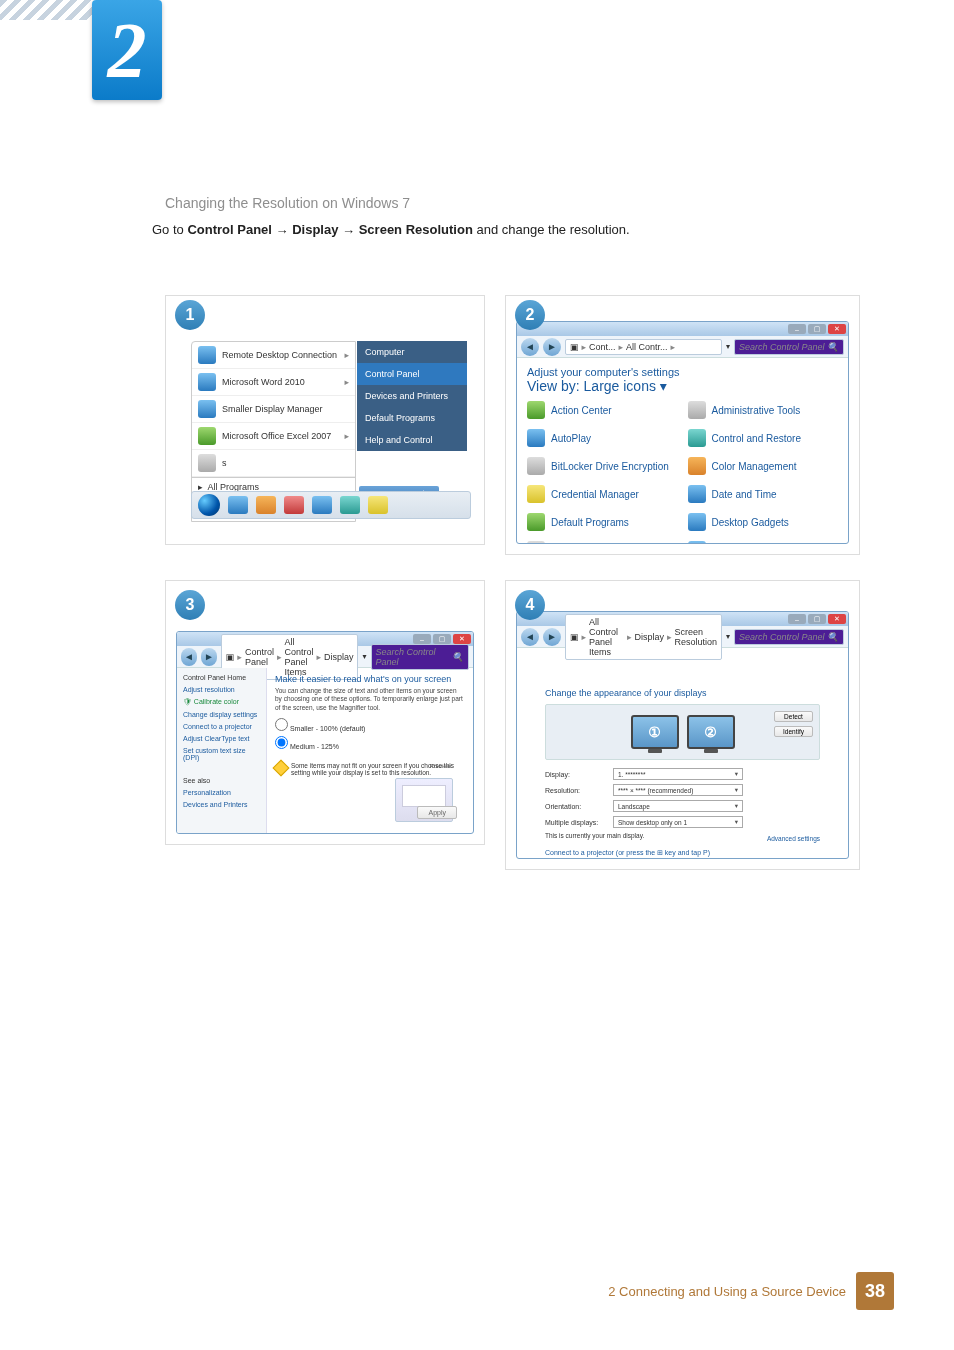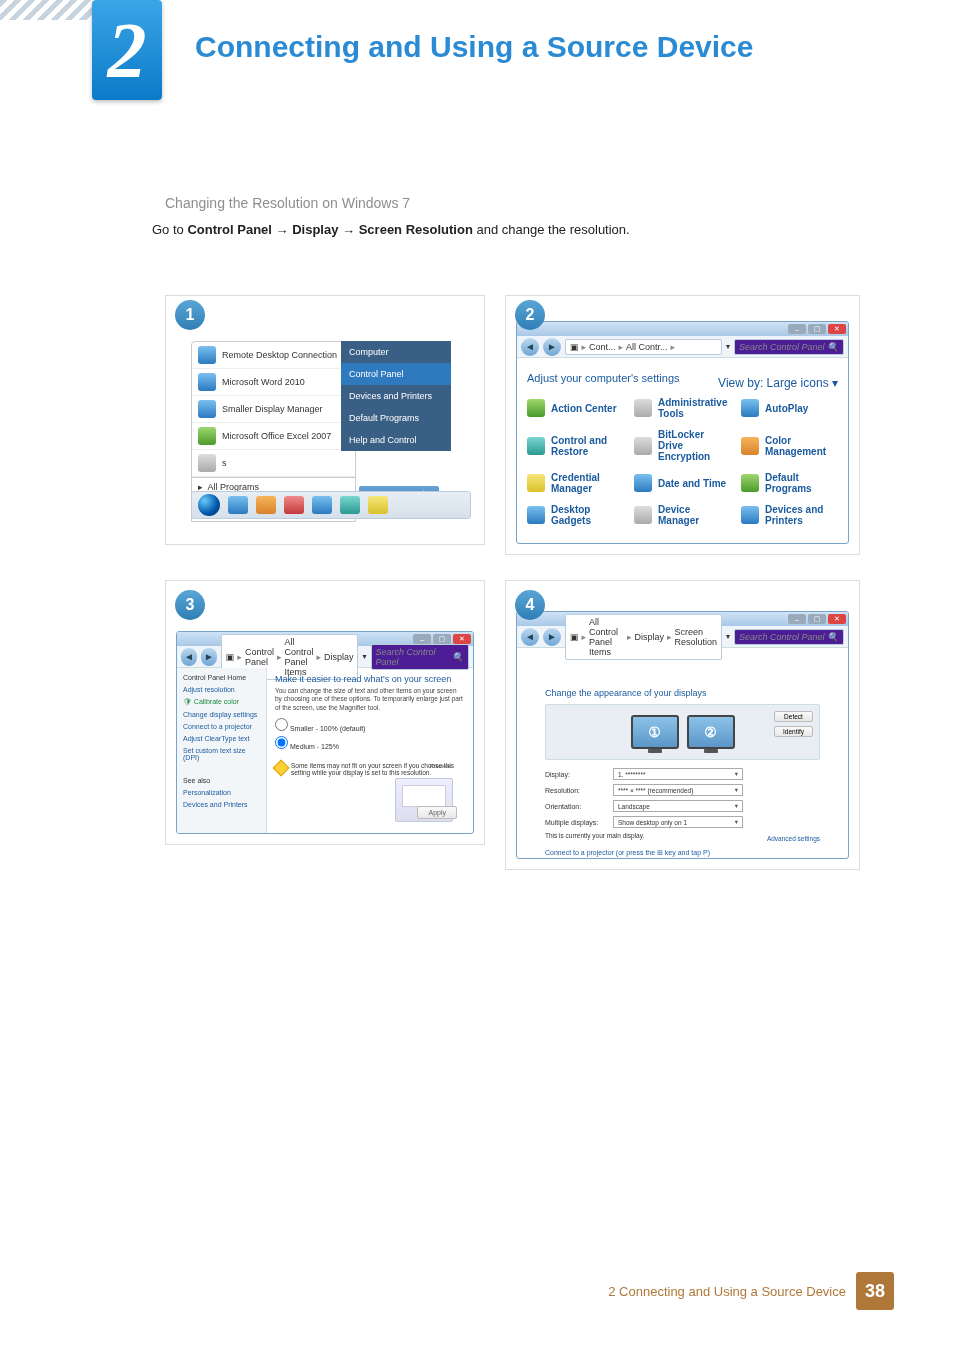--- a/index.html
+++ b/index.html
@@ -139,7 +139,6 @@
 <div class="hatch"></div>
 
 <div class="chapter-badge">2</div>
-<div class="chapter-title">Connecting and Using a Source Device</div>
 
 <div class="subheading">Changing the Resolution on Windows 7</div>
 <div class="instruction">

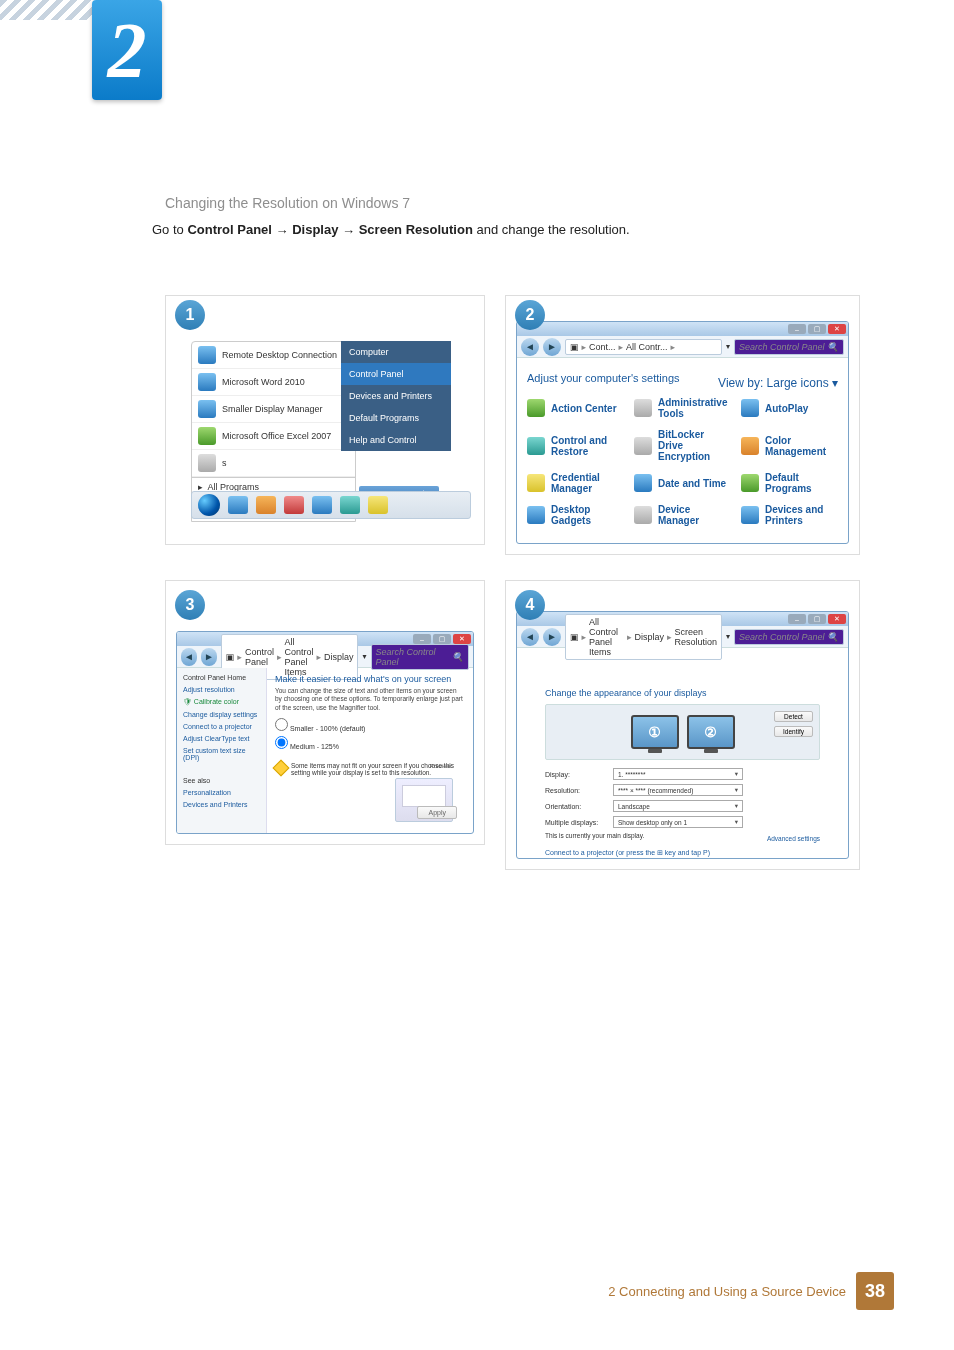--- a/index.html
+++ b/index.html
@@ -45,7 +45,7 @@
   .taskbar { position:absolute; left:10px; bottom:10px; width:280px; height:28px; background:linear-gradient(#e8eef4,#d6e0ea); border:1px solid #bcd; border-radius:3px; display:flex; align-items:center; gap:8px; padding:0 6px;}
   .taskbar .orb { width:22px; height:22px; border-radius:11px; background:radial-gradient(circle at 30% 30%, #6cf, #05a 60%, #036);}
   .taskbar .ticon { width:20px; height:18px; border-radius:3px;}
-  .start-right { position:absolute; left:160px; top:30px; width:110px; }
+  .start-right { position:absolute; left:176px; top:30px; width:110px; }
   .sr-item { font-size:9px; color:#fff; padding:6px 8px; background:#3a5f85;}
   .sr-item.hl { background:#2f79bf; }
   .shutdown { position:absolute; left:178px; top:175px; width:80px; height:18px; background:linear-gradient(#6aa3d8,#3a79b8); border-radius:2px; color:#fff; font-size:9px; display:flex; align-items:center; padding:0 6px;}

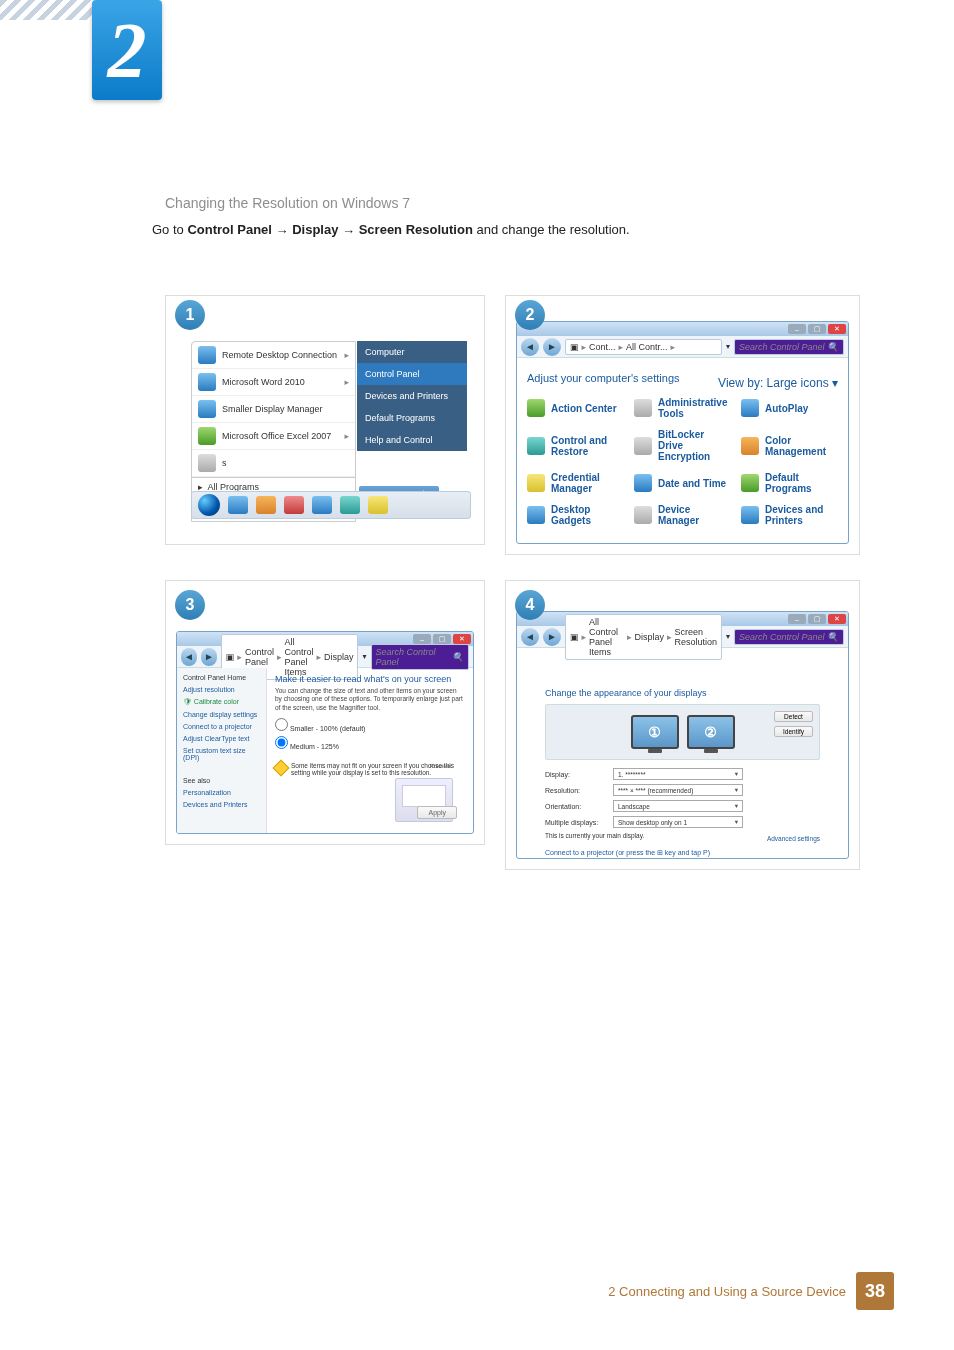--- a/index.html
+++ b/index.html
@@ -67,7 +67,7 @@
   .crumb .sep{color:#888;}
   .srch{ border:1px solid #bcd; border-radius:2px; padding:2px 4px; width:110px; color:#888; font-style:italic; background:#4c1d95; display:flex; align-items:center;}
   .srch .mag{margin-left:auto;}
-  .cp-header{ padding:8px 10px 4px; font-size:11px; color:#1a5a9e; display:flex; justify-content:space-between; align-items:center;}
+  .cp-header{ padding:8px 10px 4px; font-size:11px; color:#1a5a9e; display:flex; justify-content:space-between; flex-direction:column;}
   .cp-header .view{ font-size:12px; color:#1a5a9e;margin-top:10px;}
   .cp-header .view .lnk{ color:#1a5a9e;}
   .cp-grid{ display:grid; grid-template-columns:1fr 1fr 1fr; gap:4px 10px; padding:0 10px 8px;font-weight:bold; }

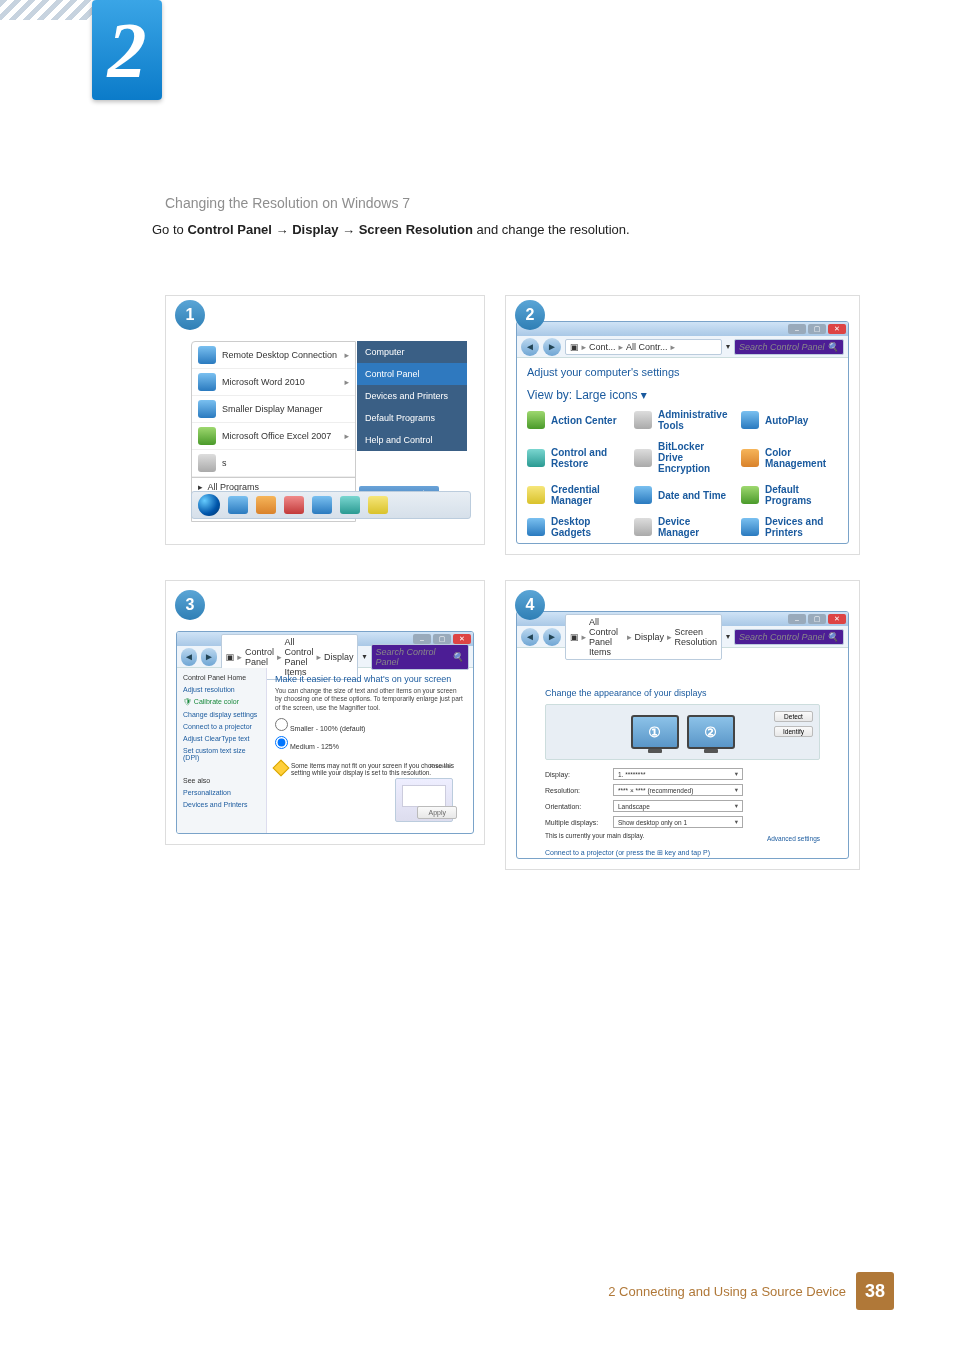--- a/index.html
+++ b/index.html
@@ -68,7 +68,7 @@
   .srch{ border:1px solid #bcd; border-radius:2px; padding:2px 4px; width:110px; color:#888; font-style:italic; background:#4c1d95; display:flex; align-items:center;}
   .srch .mag{margin-left:auto;}
   .cp-header{ padding:8px 10px 4px; font-size:11px; color:#1a5a9e; display:flex; justify-content:space-between; flex-direction:column;}
-  .cp-header .view{ font-size:12px; color:#1a5a9e;margin-top:10px;}
+  .cp-header .view{ font-size:14px; color:#1a5a9e;}
   .cp-header .view .lnk{ color:#1a5a9e;}
   .cp-grid{ display:grid; grid-template-columns:1fr 1fr 1fr; gap:4px 10px; padding:0 10px 8px;font-weight:bold; }
   .cp-item{ display:flex; align-items:center; gap:6px; font-size:10px; color:#1a5a9e; padding:3px 0;}

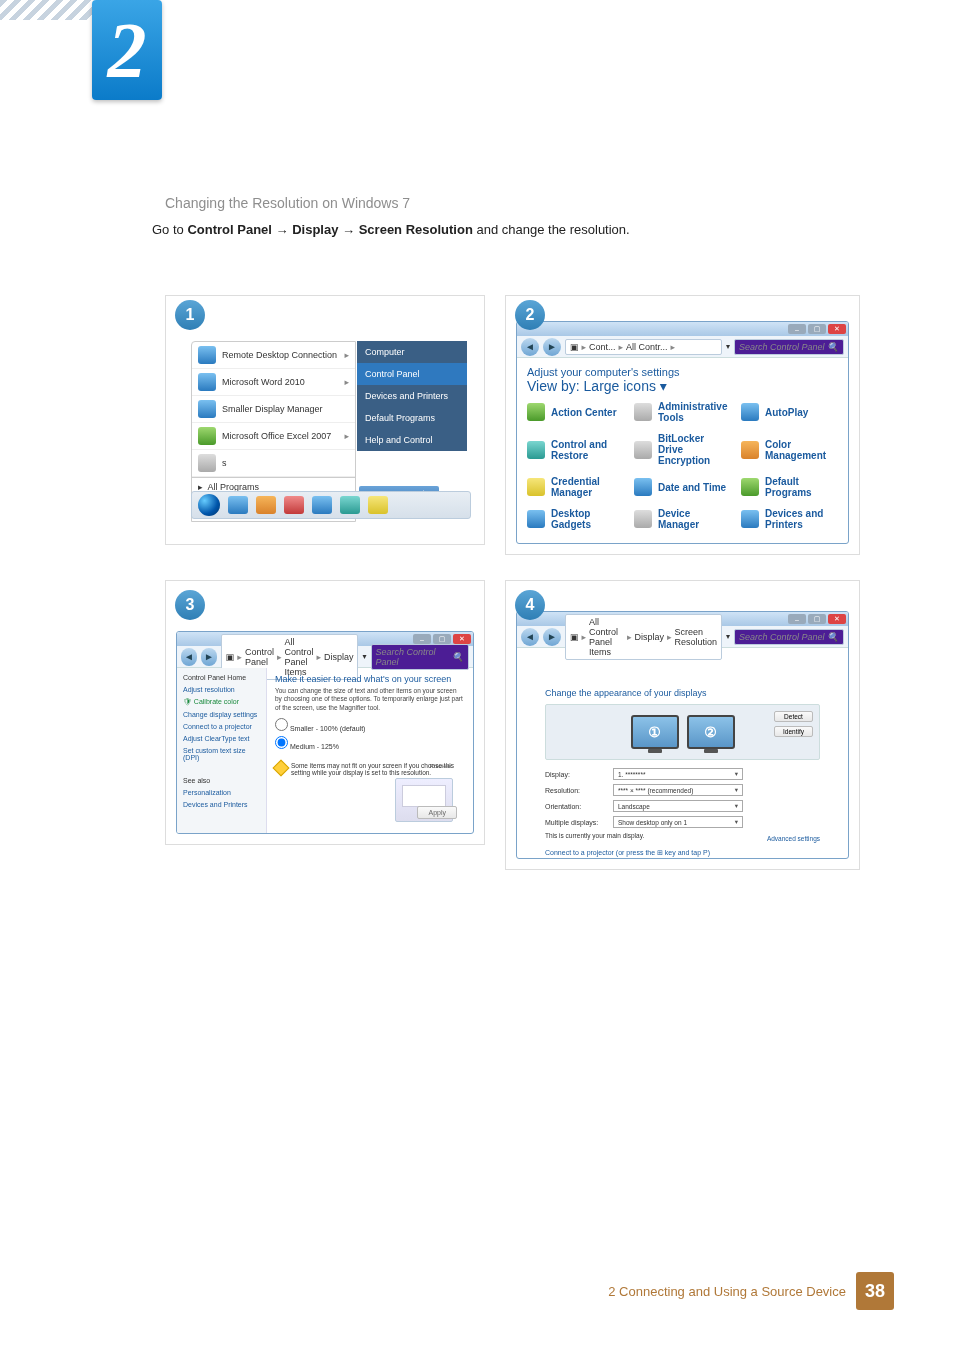--- a/index.html
+++ b/index.html
@@ -70,7 +70,7 @@
   .cp-header{ padding:8px 10px 4px; font-size:11px; color:#1a5a9e; display:flex; justify-content:space-between; flex-direction:column;}
   .cp-header .view{ font-size:14px; color:#1a5a9e;}
   .cp-header .view .lnk{ color:#1a5a9e;}
-  .cp-grid{ display:grid; grid-template-columns:1fr 1fr 1fr; gap:4px 10px; padding:0 10px 8px;font-weight:bold; }
+  .cp-grid{ display:grid; grid-template-columns:1fr 1fr; gap:4px 10px; padding:0 10px 8px; }
   .cp-item{ display:flex; align-items:center; gap:6px; font-size:10px; color:#1a5a9e; padding:3px 0;}
   .cp-ico{ width:18px; height:18px; border-radius:3px; flex:0 0 18px;}
 

